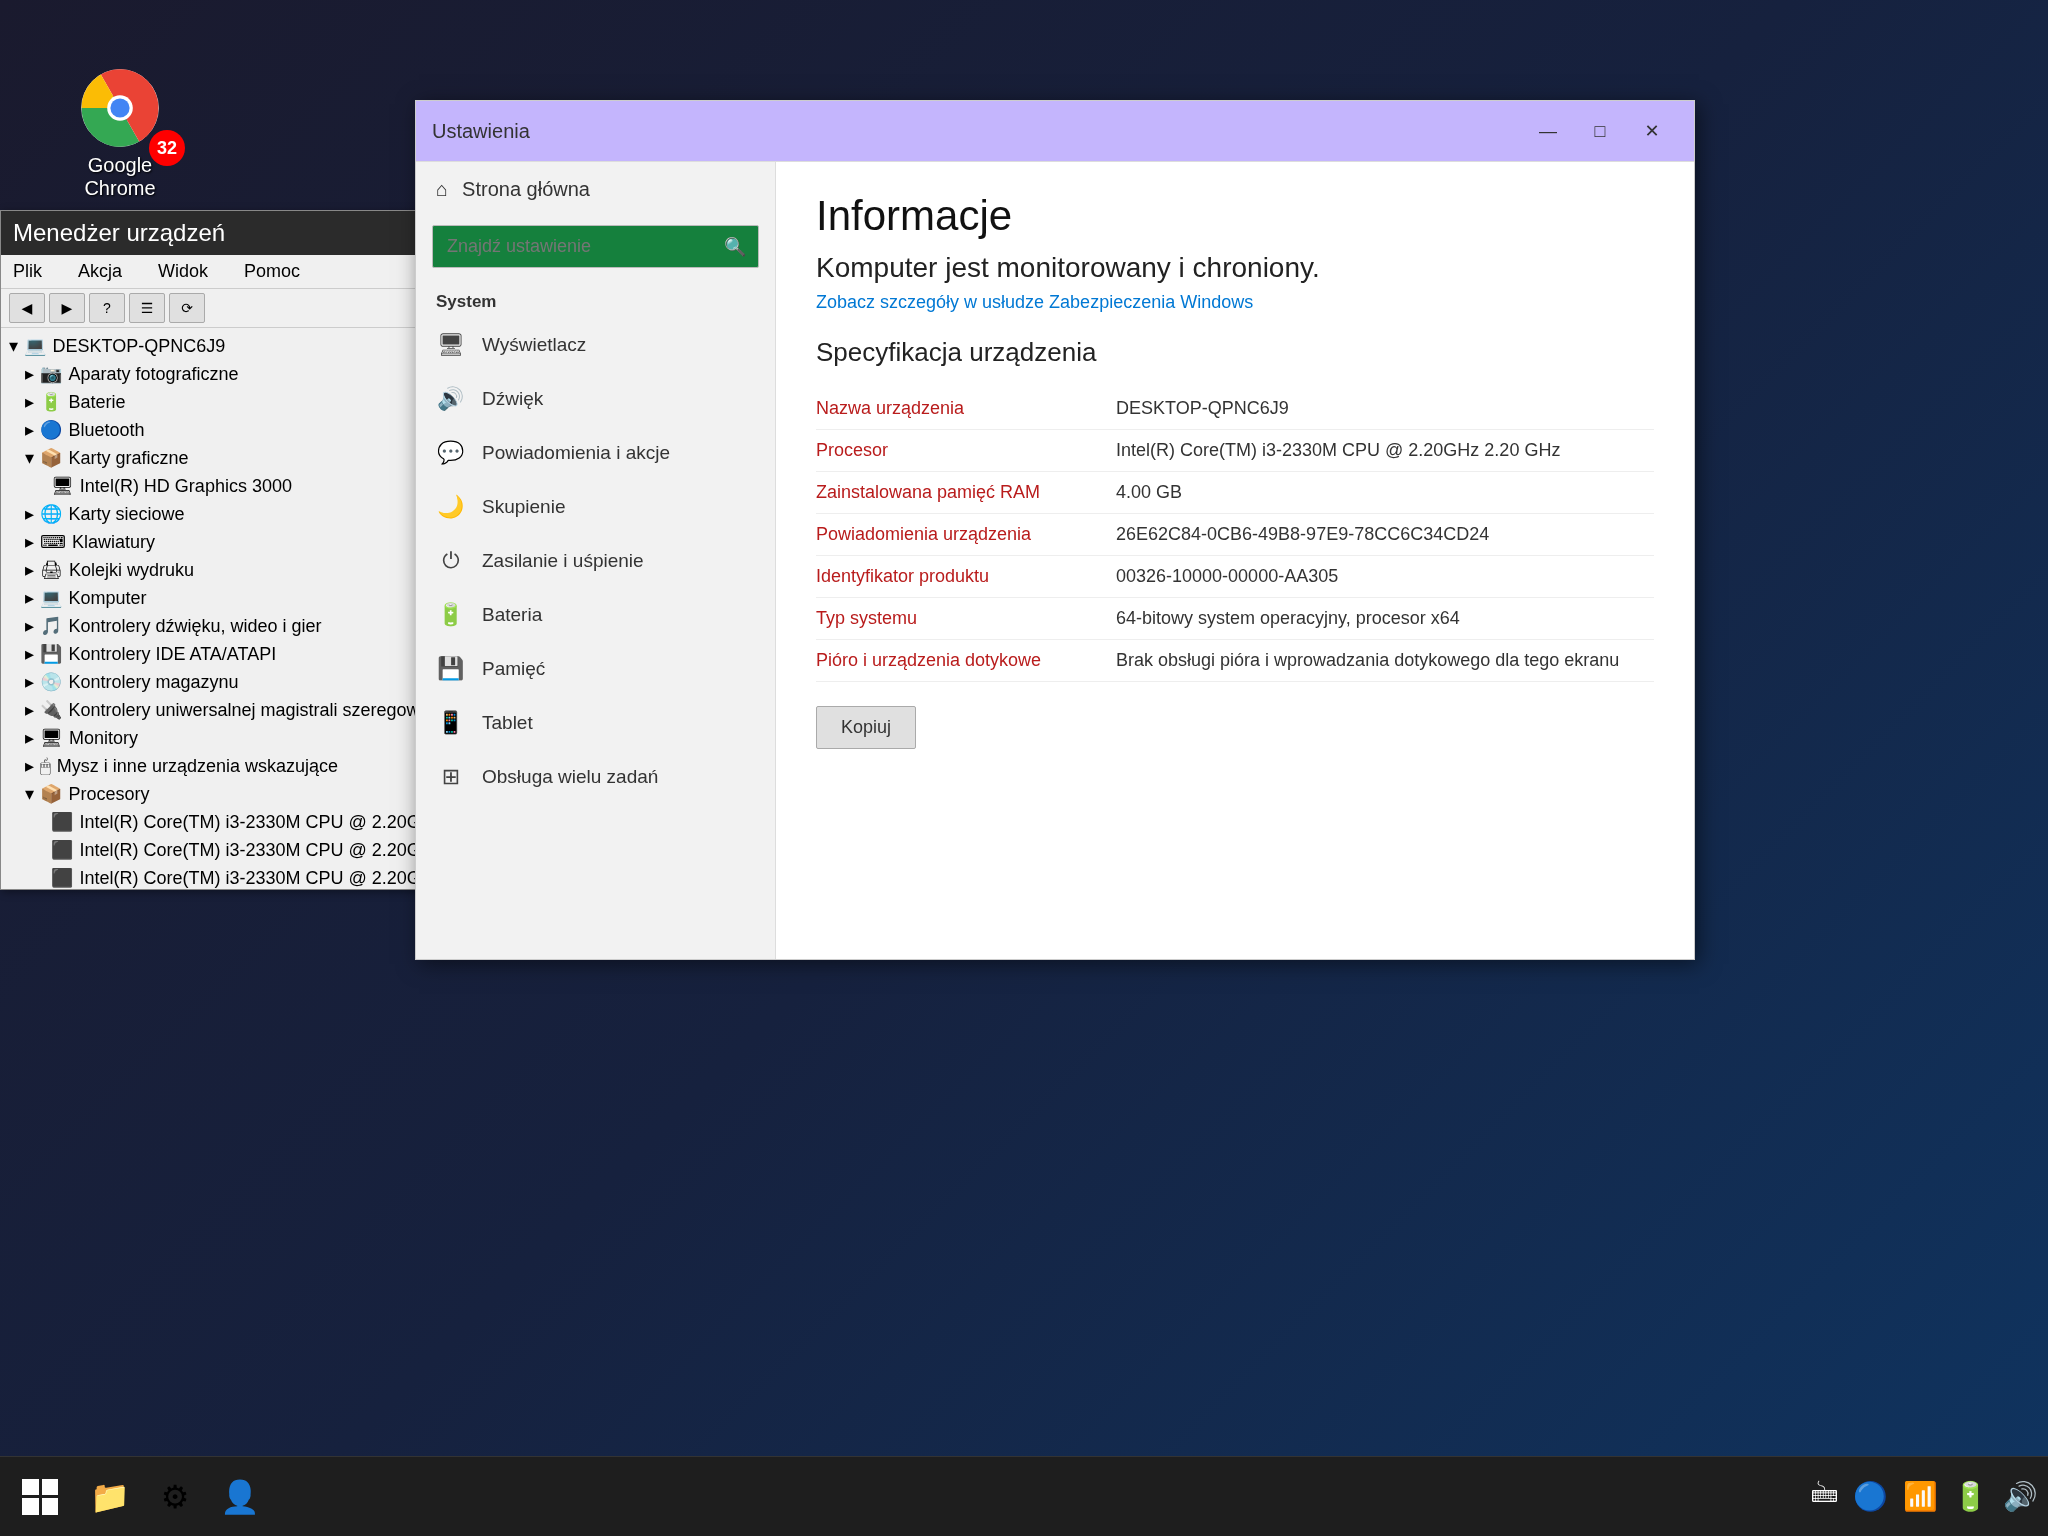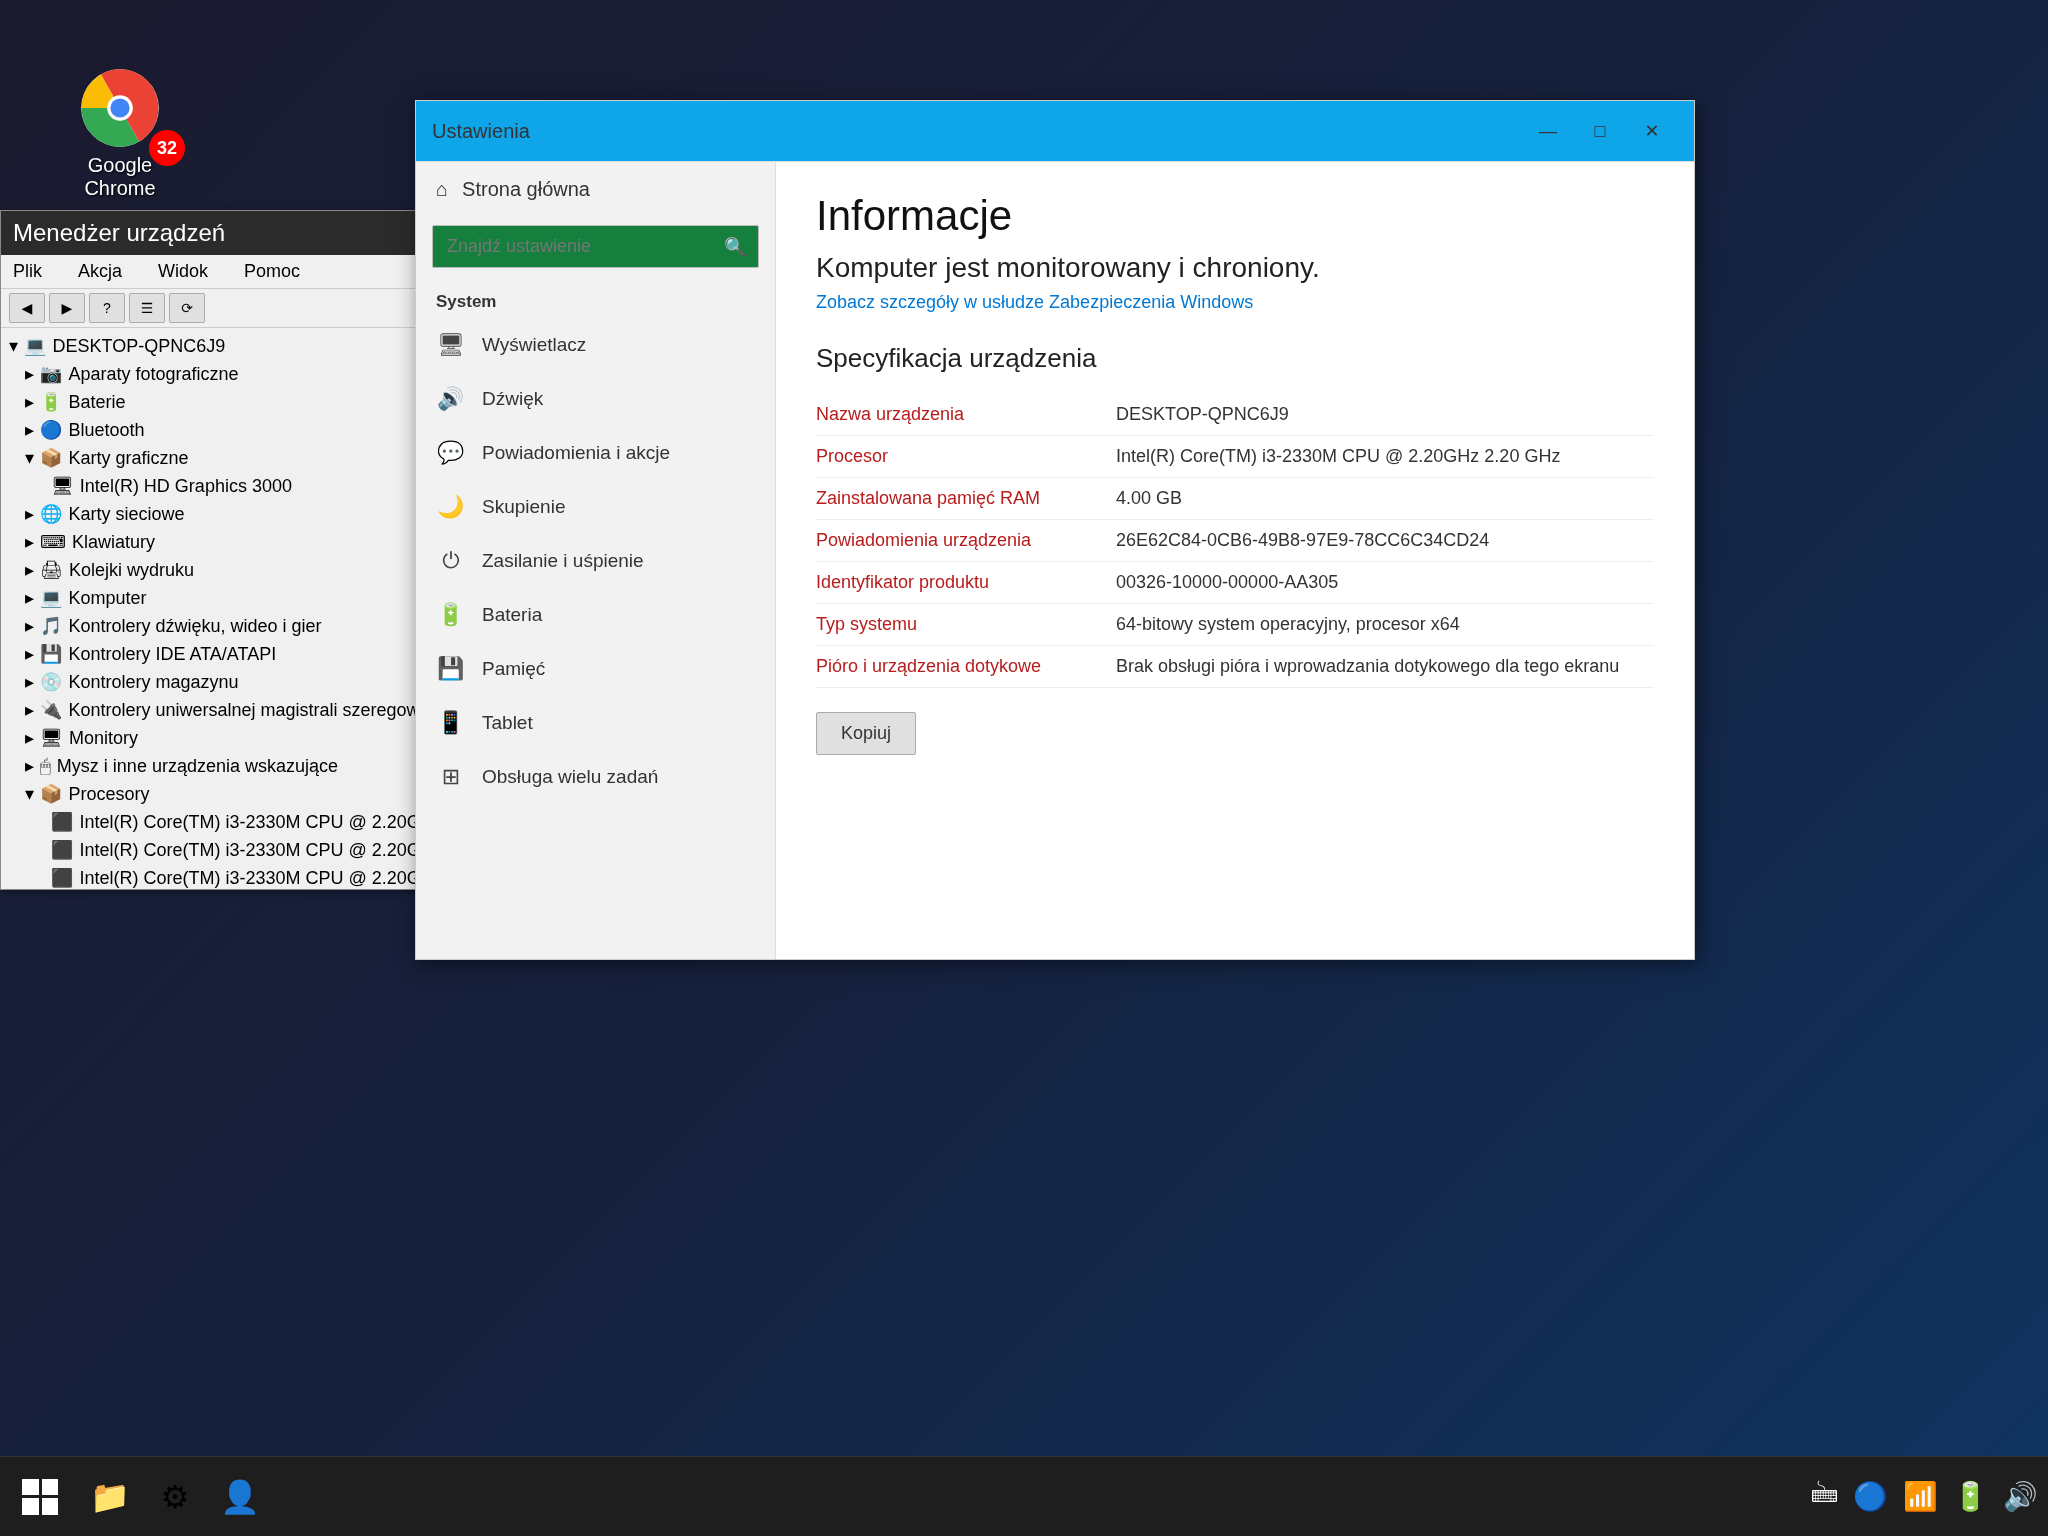--- a/index.html
+++ b/index.html
@@ -209,7 +209,7 @@
     }
 
     .settings-titlebar {
-      background: #0ea5e9;
+      background: #c4b5fd;
       padding: 12px 16px;
       display: flex;
       justify-content: space-between;

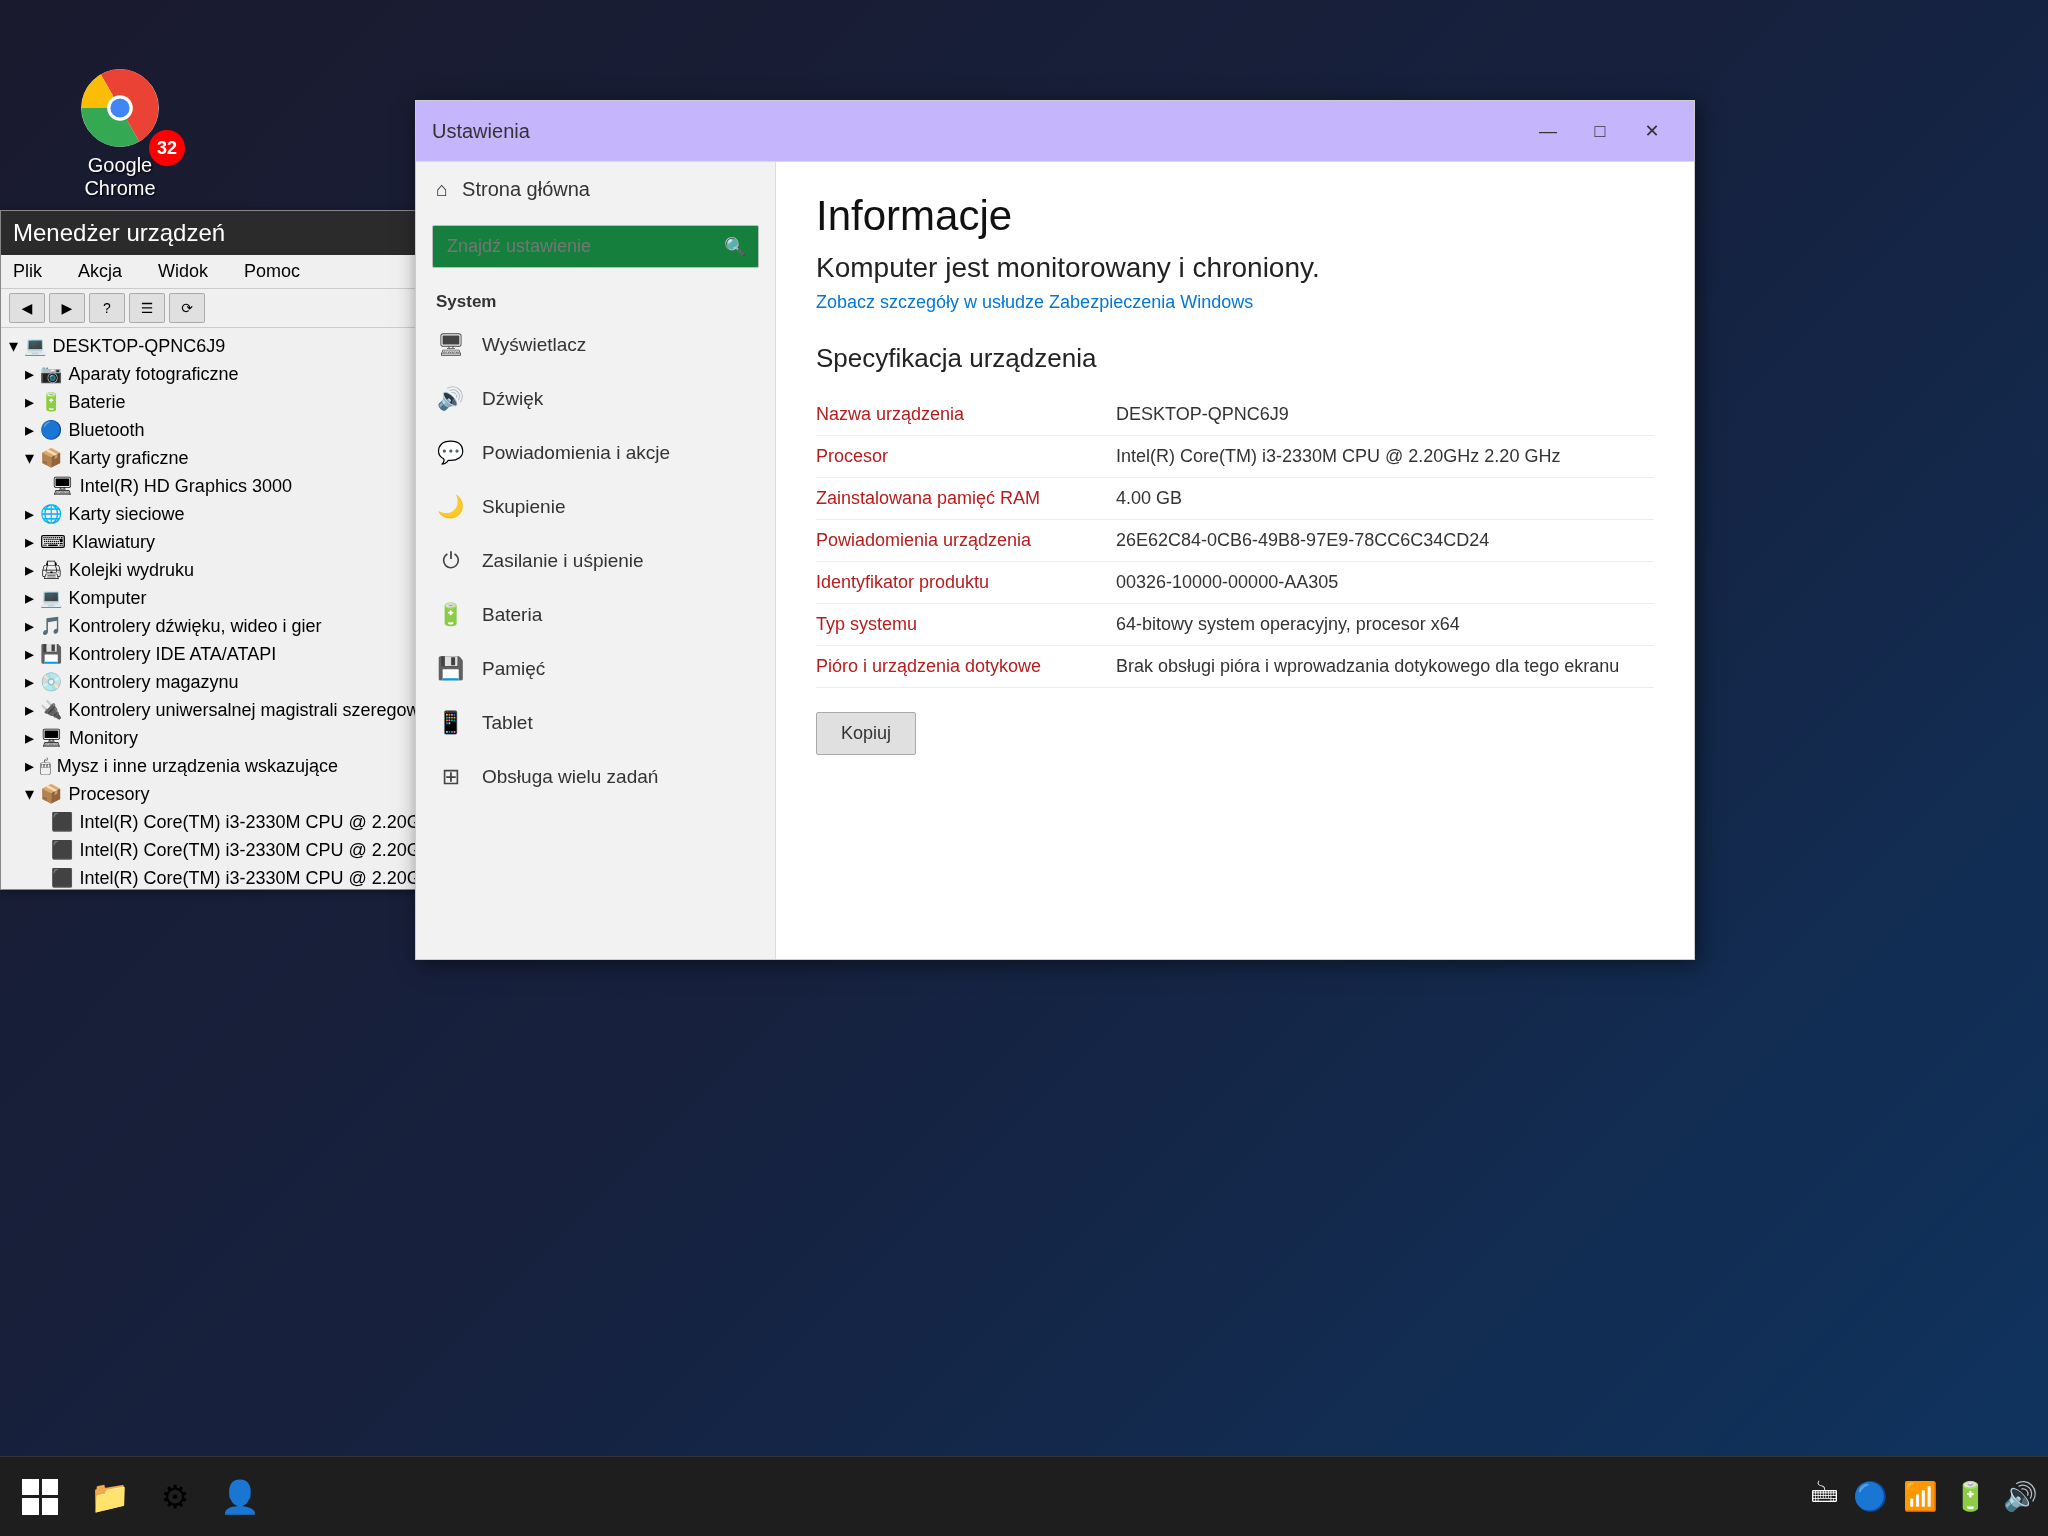--- a/index.html
+++ b/index.html
@@ -332,7 +332,7 @@
     .info-security-subtitle {
       font-size: 18px;
       color: #555;
-      margin-bottom: 30px;
+      margin-bottom: 24px;
     }
 
     .info-security-subtitle a {

